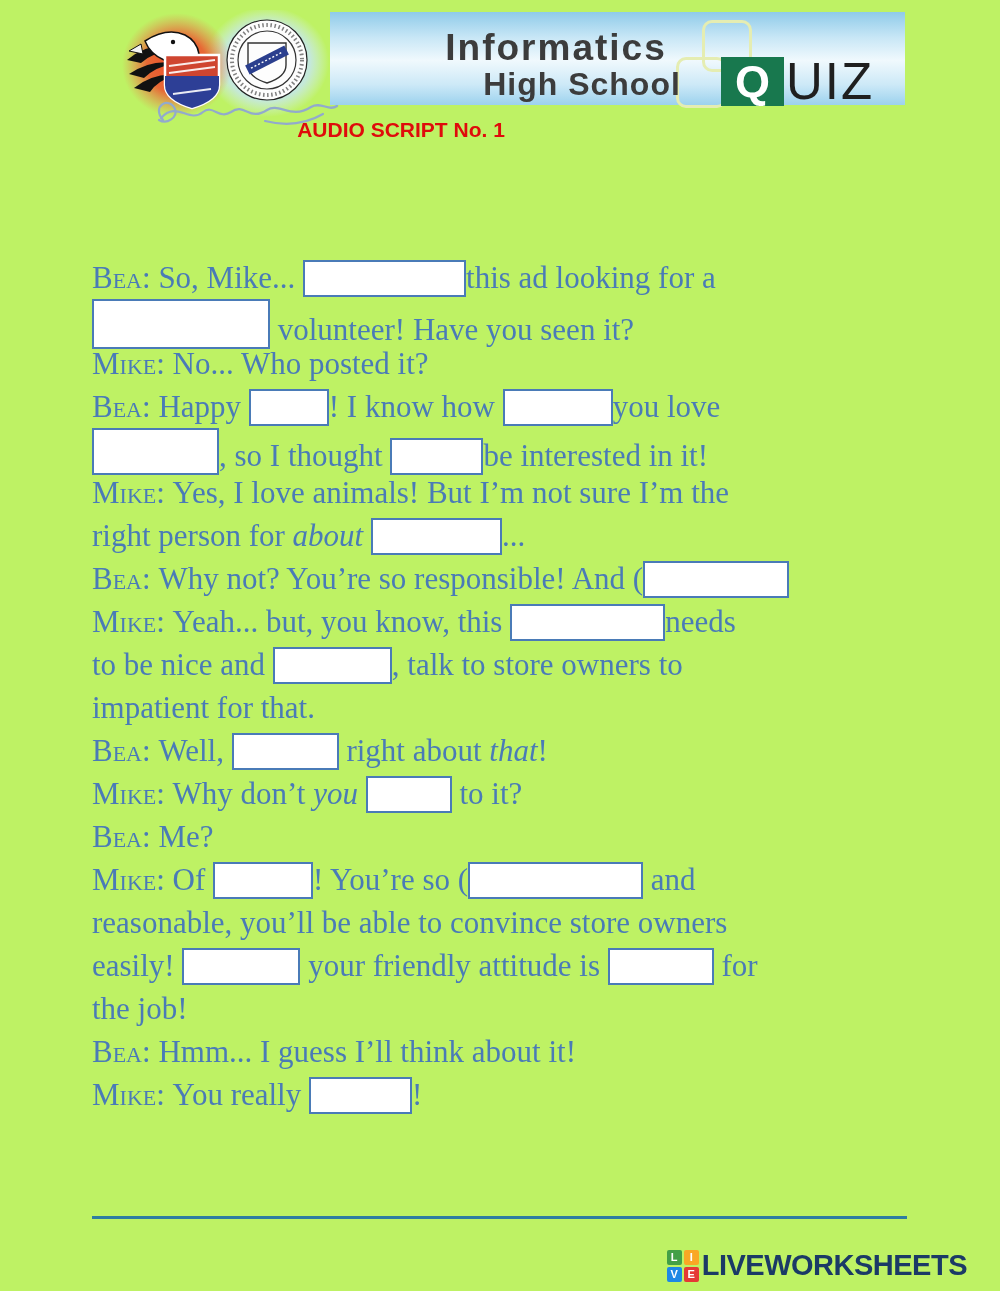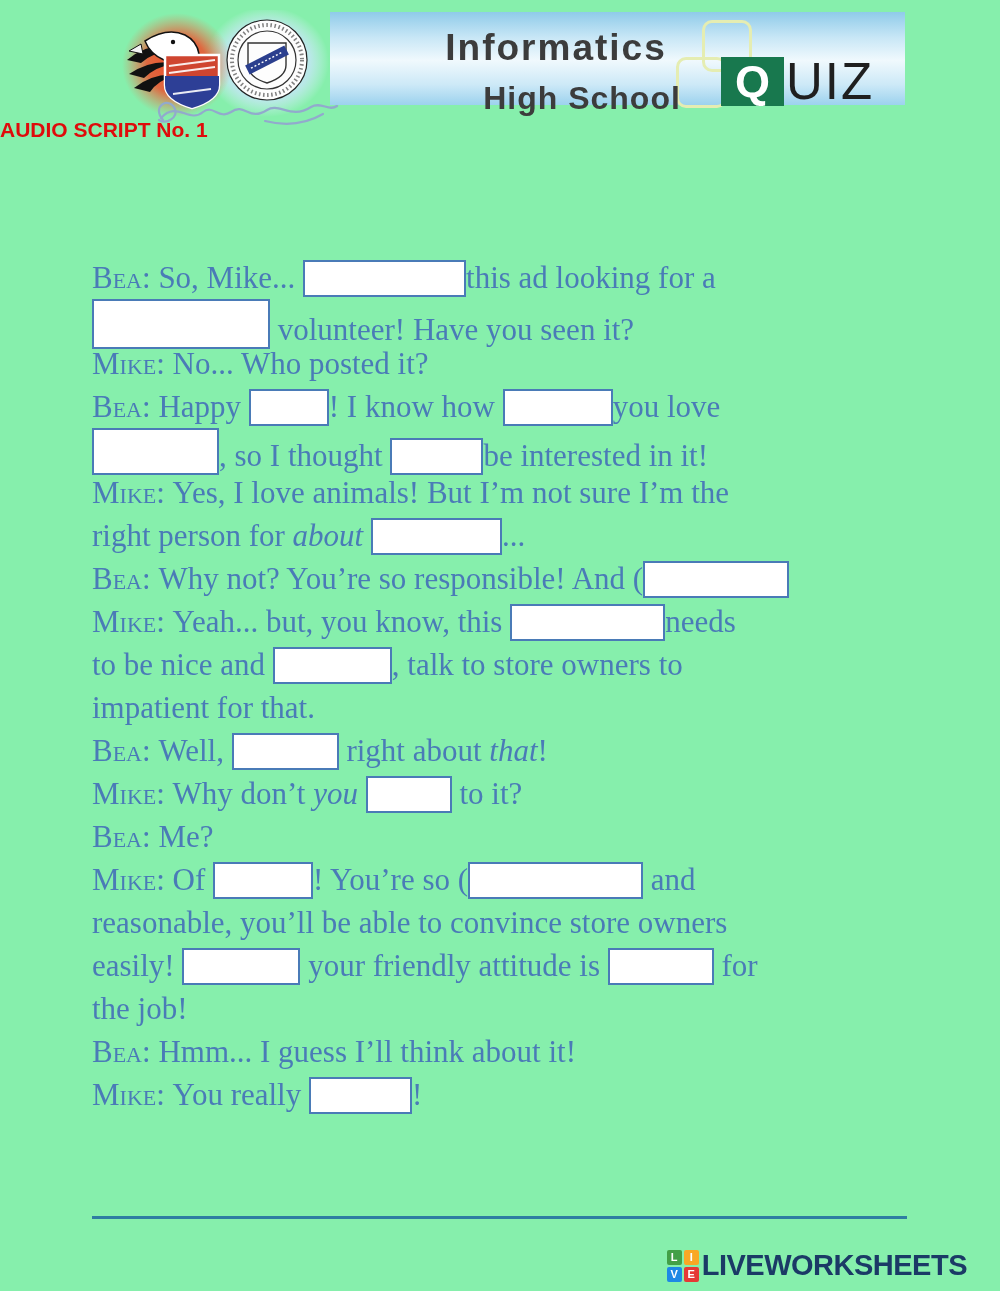--- a/index.html
+++ b/index.html
@@ -3,7 +3,7 @@
 <meta charset="utf-8">
 <style>
   html,body{margin:0;padding:0;background:#ffffff;}
-  .page{position:relative;width:1000px;height:1291px;background:#86efac;overflow:hidden;
+  .page{position:relative;width:1000px;height:1291px;background:#bef264;overflow:hidden;
         font-family:"Liberation Serif", serif;}
 
   

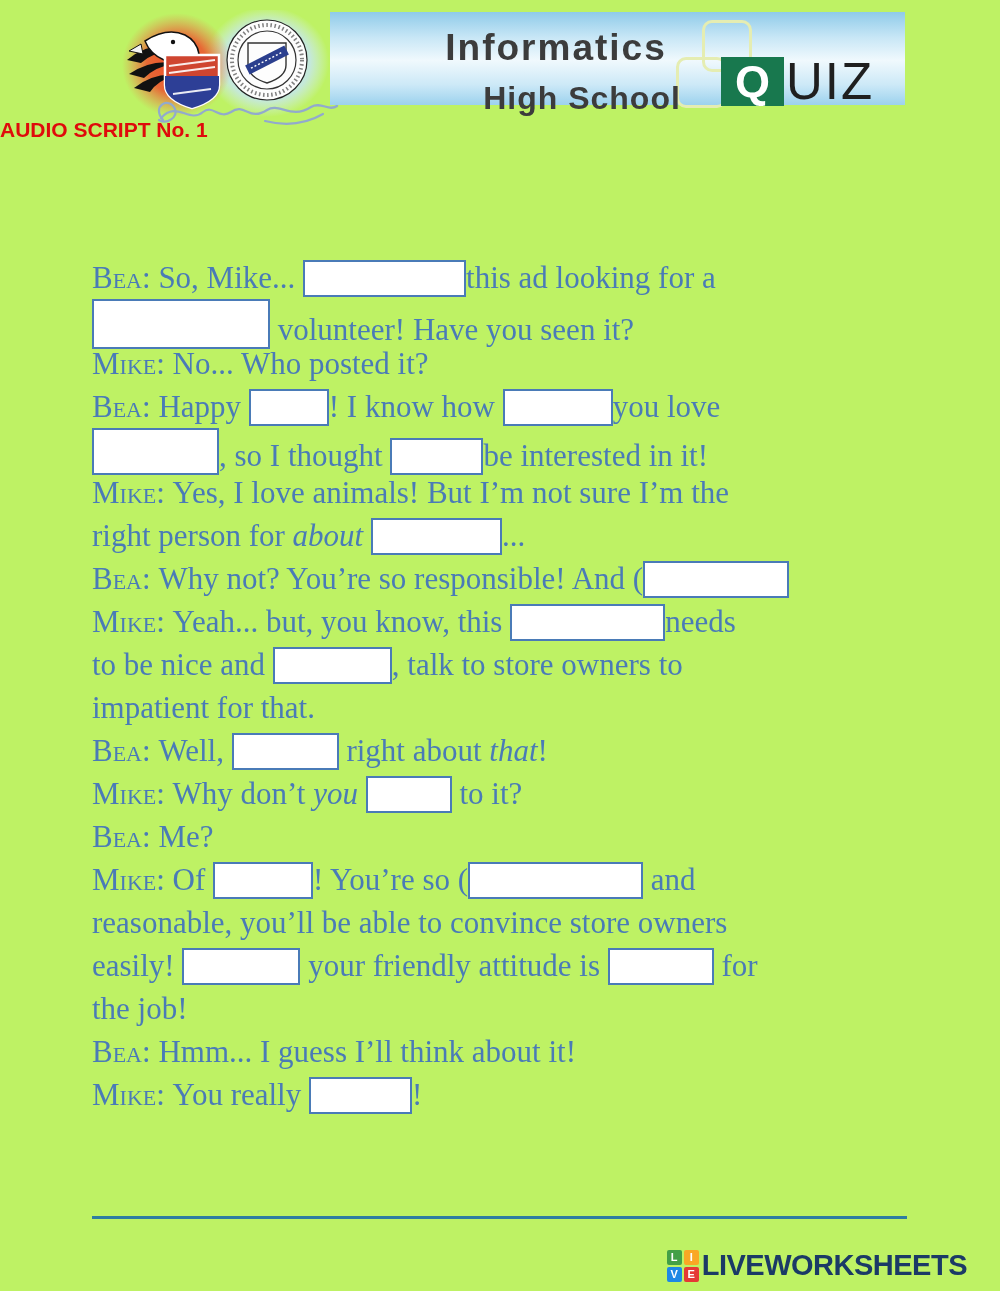--- a/index.html
+++ b/index.html
@@ -13,7 +13,7 @@
   .school-name{position:absolute;left:96px;top:17px;width:260px;text-align:center;
                font-family:"Liberation Sans",sans-serif;font-weight:bold;color:#3c3c3c;line-height:1.0;}
   .school-line1{font-size:37px;letter-spacing:2px;}
-  .school-line2{font-size:32px;letter-spacing:1px;padding-left:52px;margin-top:16px;}
+  .school-line2{font-size:32px;letter-spacing:1px;padding-left:52px;margin-top:2px;}
   .decor-sq{position:absolute;border:3px solid #e5edb2;border-radius:10px;background:transparent;}
   .sq1{left:372px;top:8px;width:44px;height:46px;}
   .sq2{left:346px;top:45px;width:45px;height:45px;}

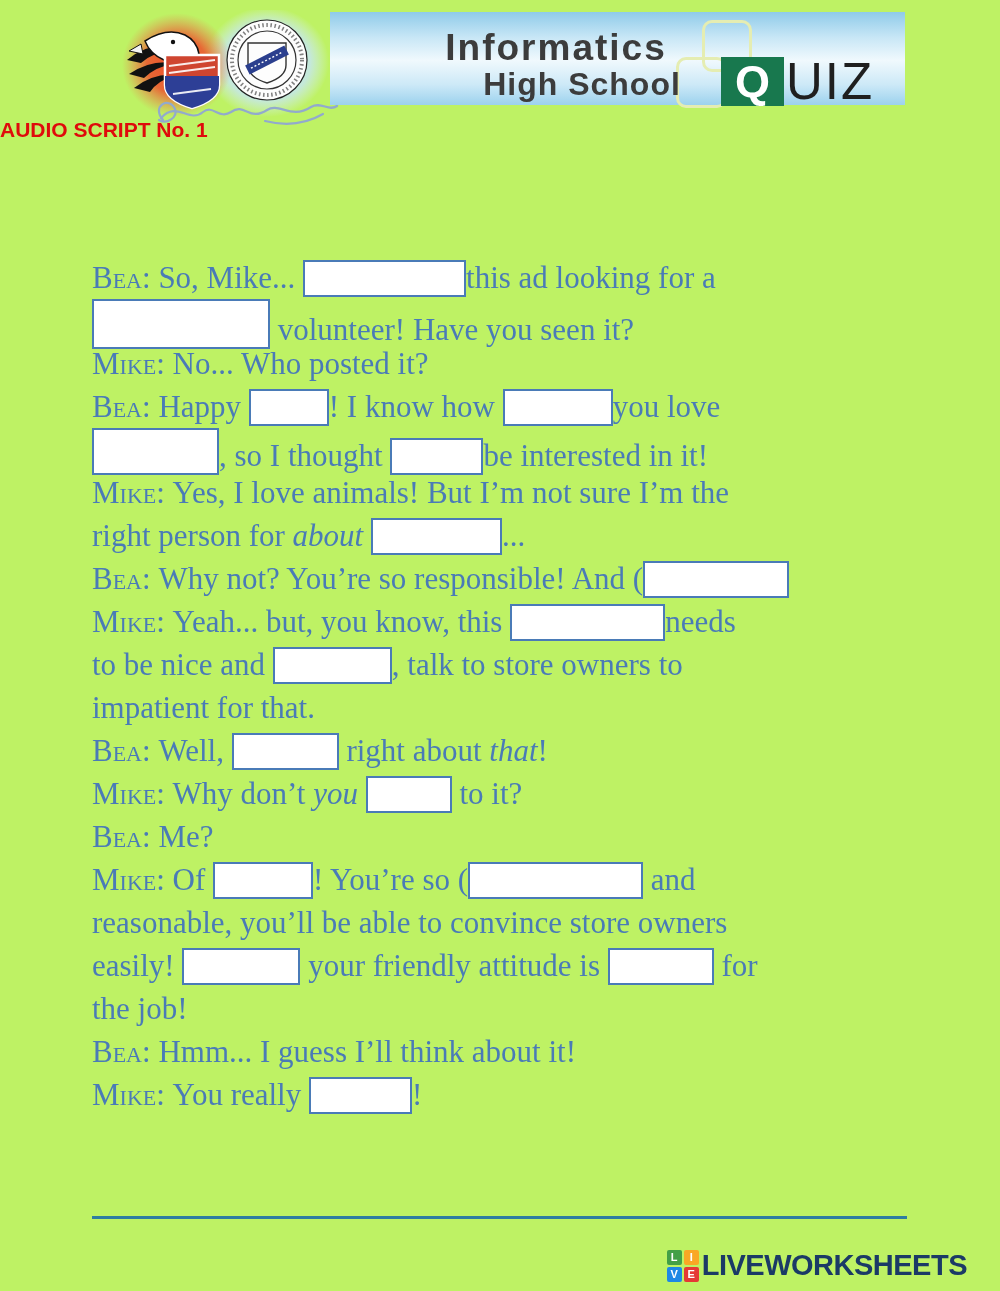--- a/index.html
+++ b/index.html
@@ -23,7 +23,7 @@
           display:flex;align-items:center;justify-content:center;}
   .quiz-rest{font-family:"Liberation Sans",sans-serif;font-weight:normal;font-size:51px;
              color:#1f1f1f;letter-spacing:2px;line-height:1;margin-left:2px;}
-  .audio-title{position:absolute;left:0;top:118px;width:802px;text-align:left;
+  .audio-title{position:absolute;left:0;top:118px;width:802px;text-align:center;
                font-family:"Liberation Sans",sans-serif;font-weight:bold;font-size:21px;
                color:var(--title-red,#df0b0b);}
 

